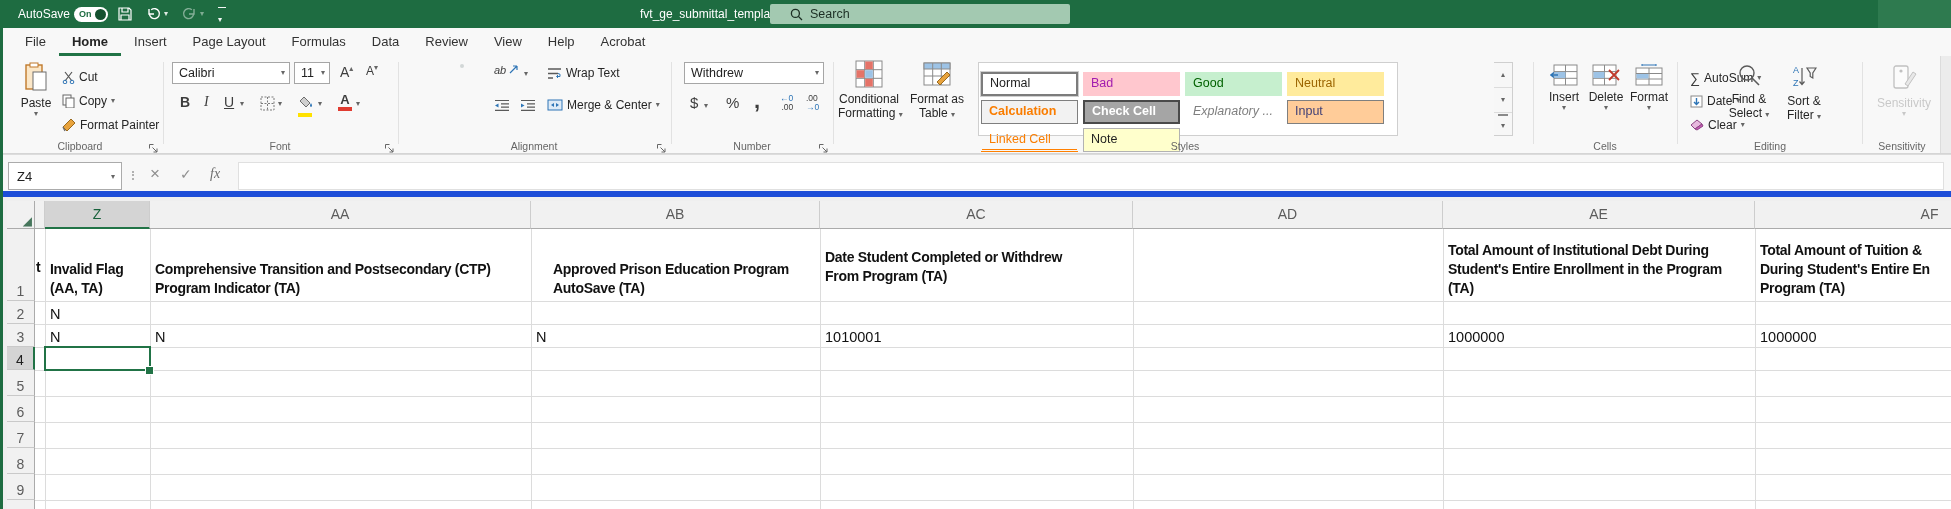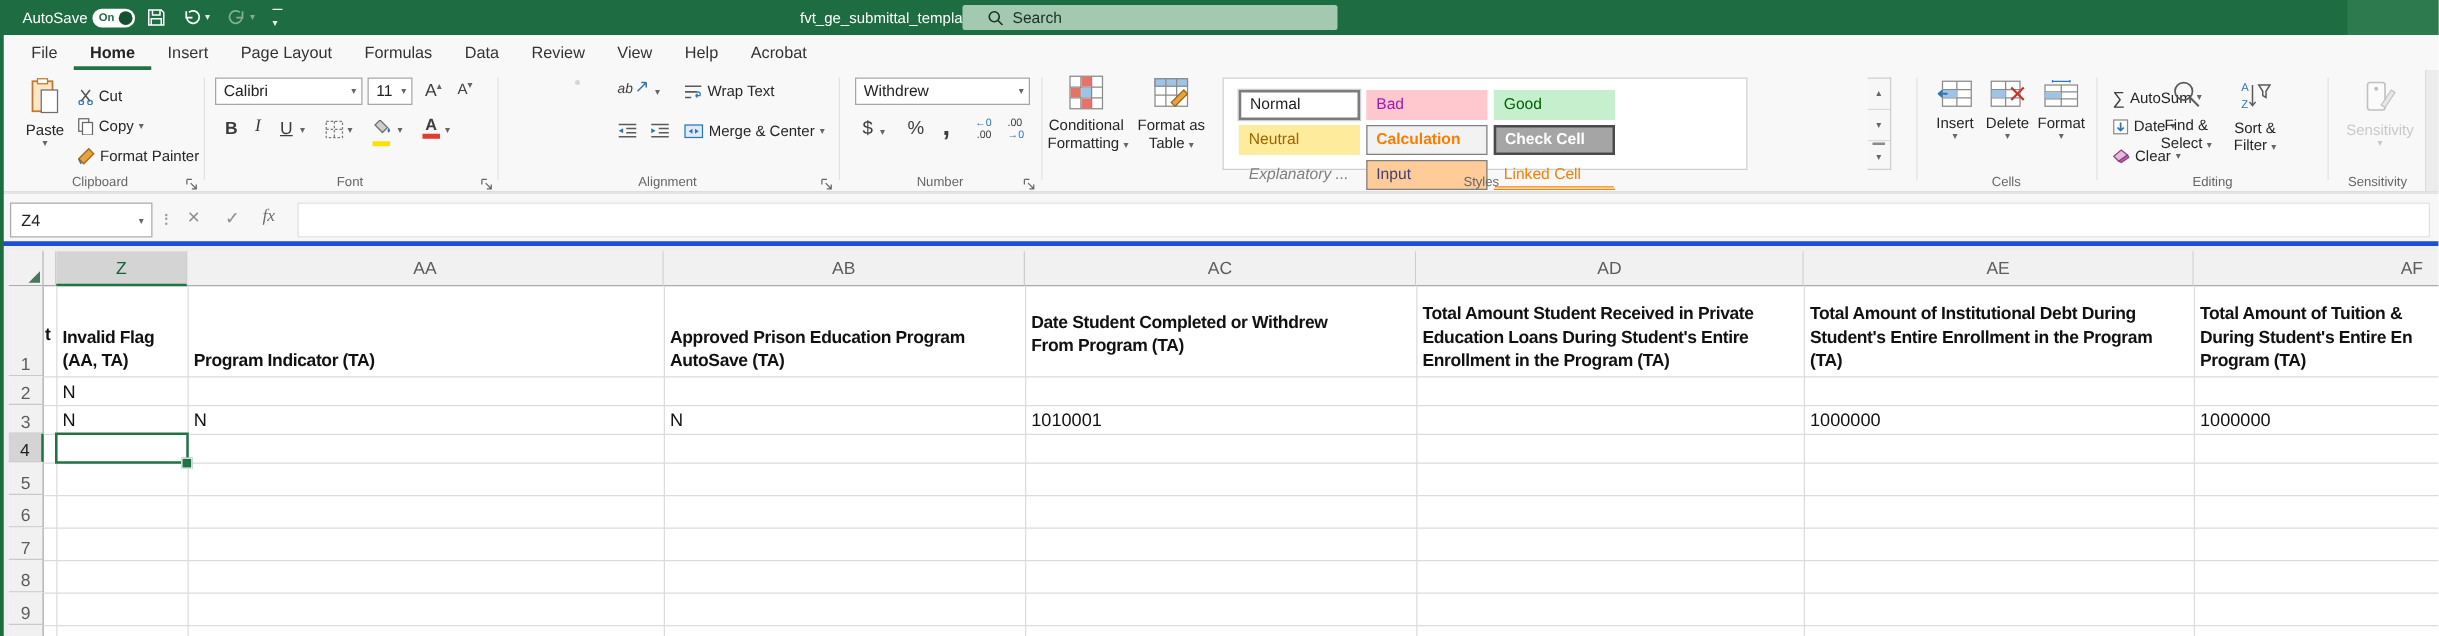--- a/index.html
+++ b/index.html
@@ -301,7 +301,7 @@
         <span>Table</span> <span class="chev">▾</span>
       </div>
     </div>
-    <div class="ab gal" style="left:978px;top:6px;width:420px;height:74px;background:#fff;border:1px solid #cfcfcf;box-sizing:border-box;padding:9px 12px">
+    <div class="ab gal" style="left:978px;top:6px;width:420px;height:74px;background:#fff;border:1px solid #cfcfcf;box-sizing:border-box;padding:9px 2px">
       <span class="chip" style="background:#ffffff;color:#1f1f1f;border:2px solid #7c7c7c;box-shadow:0 0 0 1px #cfcfcf;line-height:19px">Normal</span>
       <span class="chip" style="background:#FFC7CE;color:#a21caf">Bad</span>
       <span class="chip" style="background:#C6EFCE;color:#006100">Good</span>

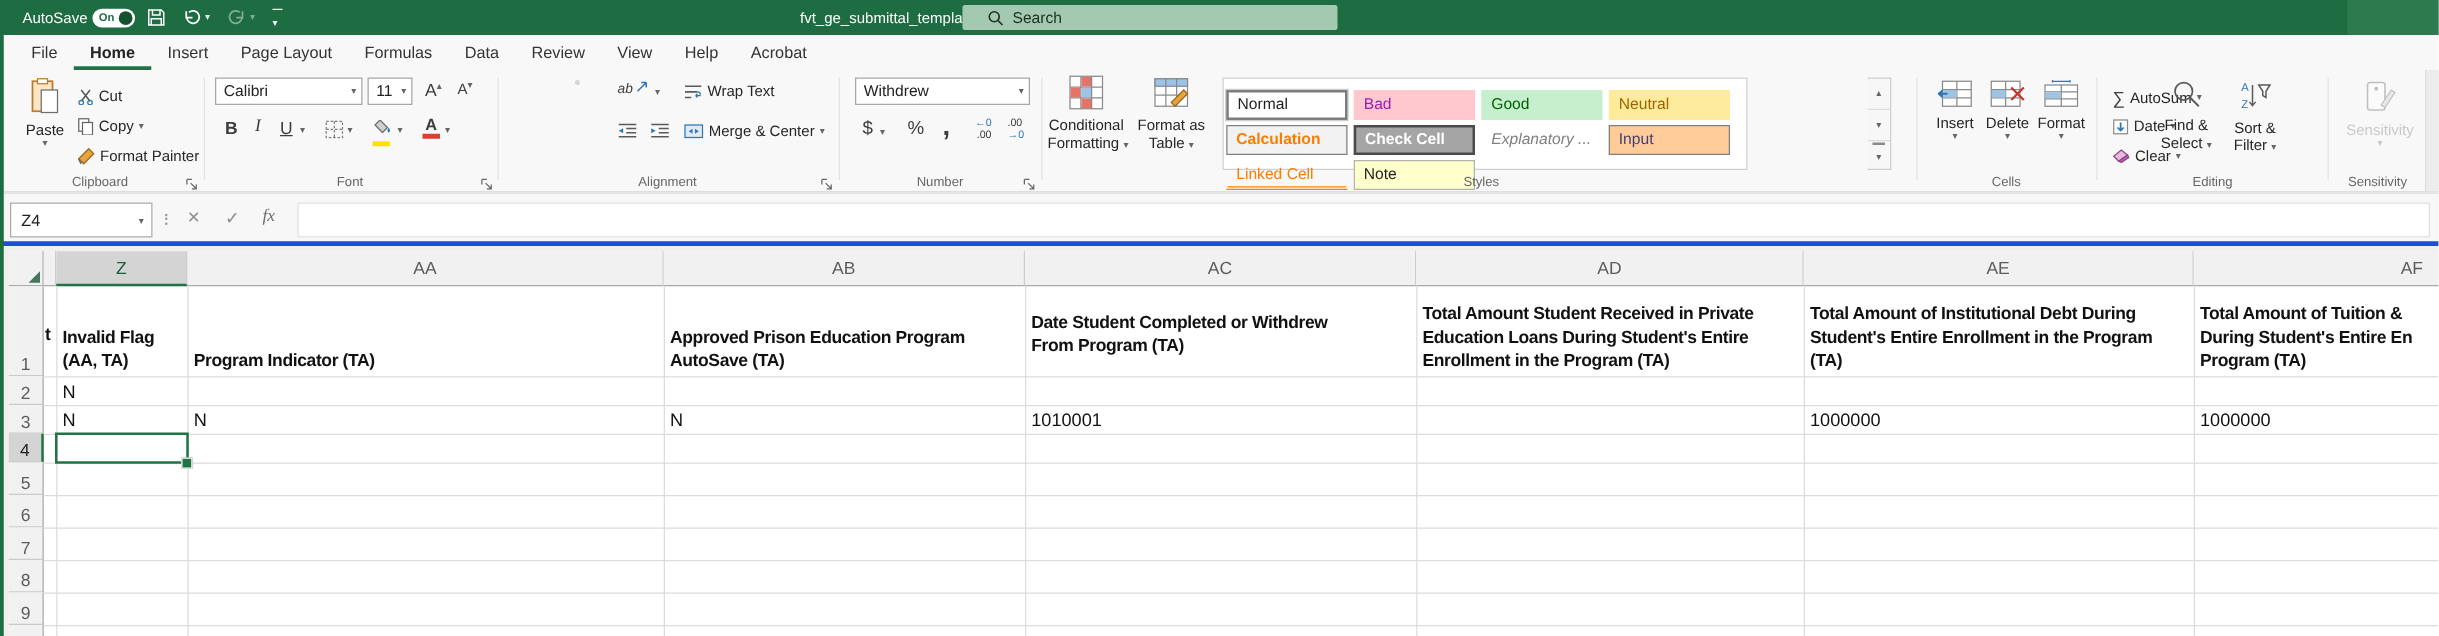--- a/index.html
+++ b/index.html
@@ -31,7 +31,7 @@
   .gal{display:flex;flex-wrap:wrap;gap:4px 5px;align-content:flex-start}
   .lines{width:15px;height:12px;background:repeating-linear-gradient(#5a5a5a 0 1.5px,transparent 1.5px 4.5px)}
   .hbtn{display:flex;align-items:center;gap:4px}
-  .fbar{left:0;top:154px;width:1951px;height:43px;background:#f7f7f7;border-top:1px solid #dcdcdc;border-bottom:4px solid #1d4ed8;box-sizing:border-box}
+  .fbar{left:0;top:154px;width:1951px;height:43px;background:#f7f7f7;border-top:1px solid #dcdcdc;border-bottom:6px solid #1d4ed8;box-sizing:border-box}
   .colhead{top:201px;height:28px;background:#f1f1f1;border-right:1px solid #cdcdcd;border-bottom:1px solid #ababab;
            box-sizing:border-box;font-size:14px;color:#5c5c5c;text-align:center;line-height:27px}
   .colhead.sel{background:#d4d4d4;color:#17613B;border-bottom:2px solid #217346;font-weight:400}

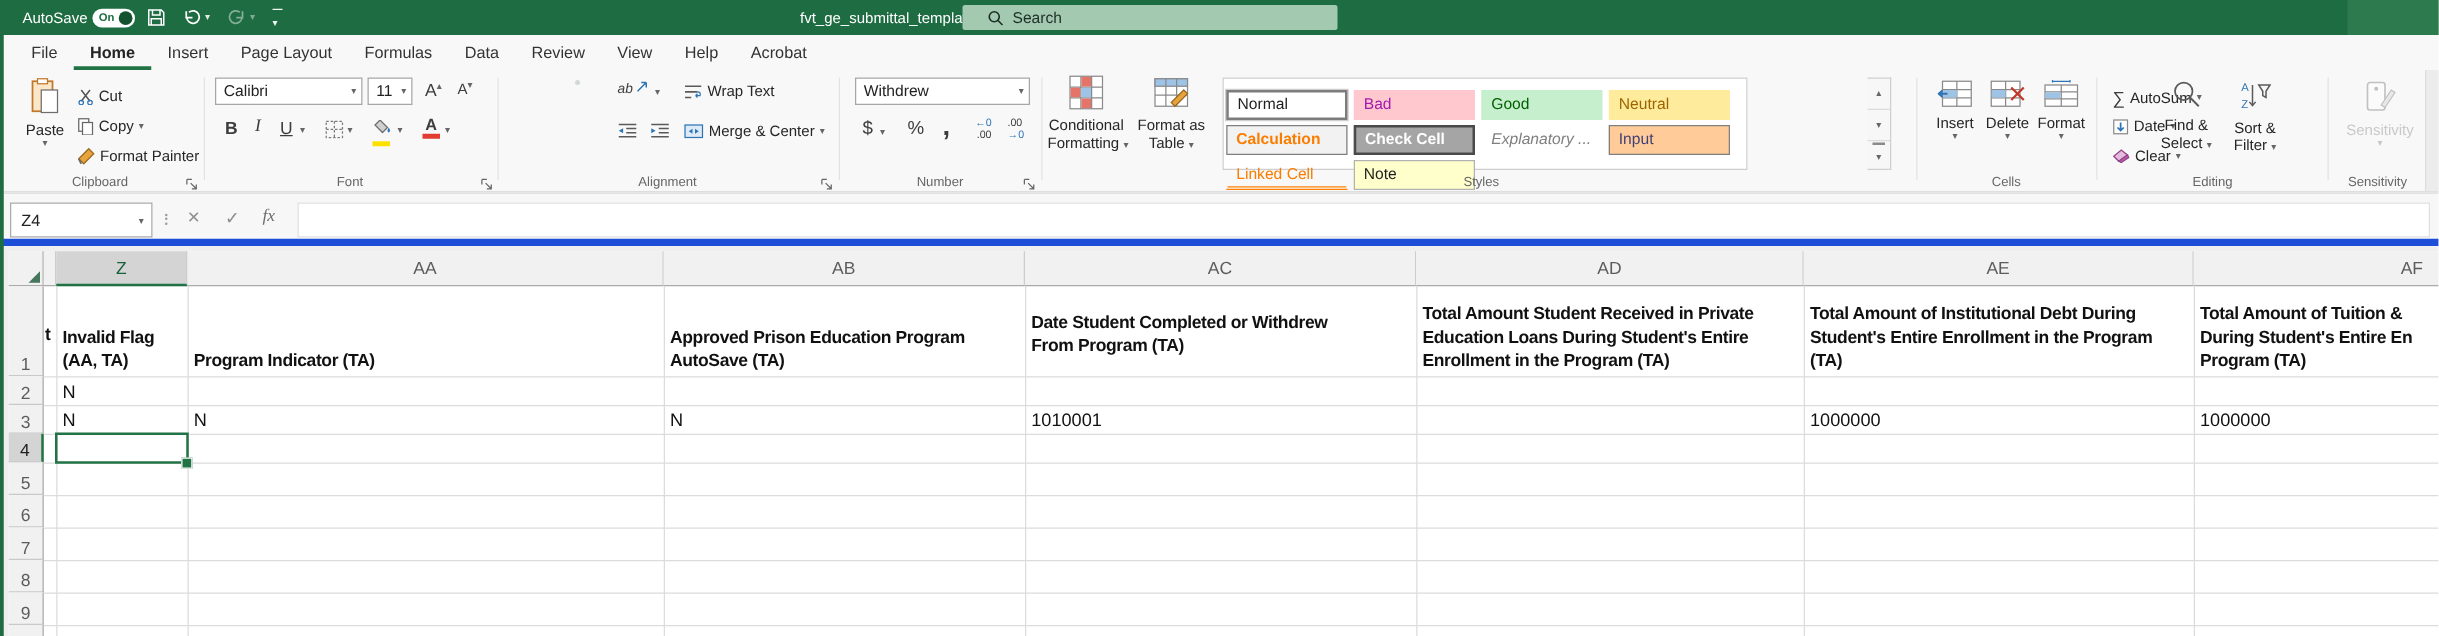--- a/index.html
+++ b/index.html
@@ -487,11 +487,6 @@
       <span>Date Student Completed or Withdrew</span>
         <span>From Program (TA)</span>
     </div>
-    <div class="ab hcell" style="left:1133px;width:310px;top:32px">
-      <span>Total Amount Student Received in Private</span>
-        <span>Education Loans During Student's Entire</span>
-        <span>Enrollment in the Program (TA)</span>
-    </div>
     <div class="ab hcell" style="left:1443px;width:312px;top:32px">
       <span>Total Amount of Institutional Debt During</span>
         <span>Student's Entire Enrollment in the Program</span>

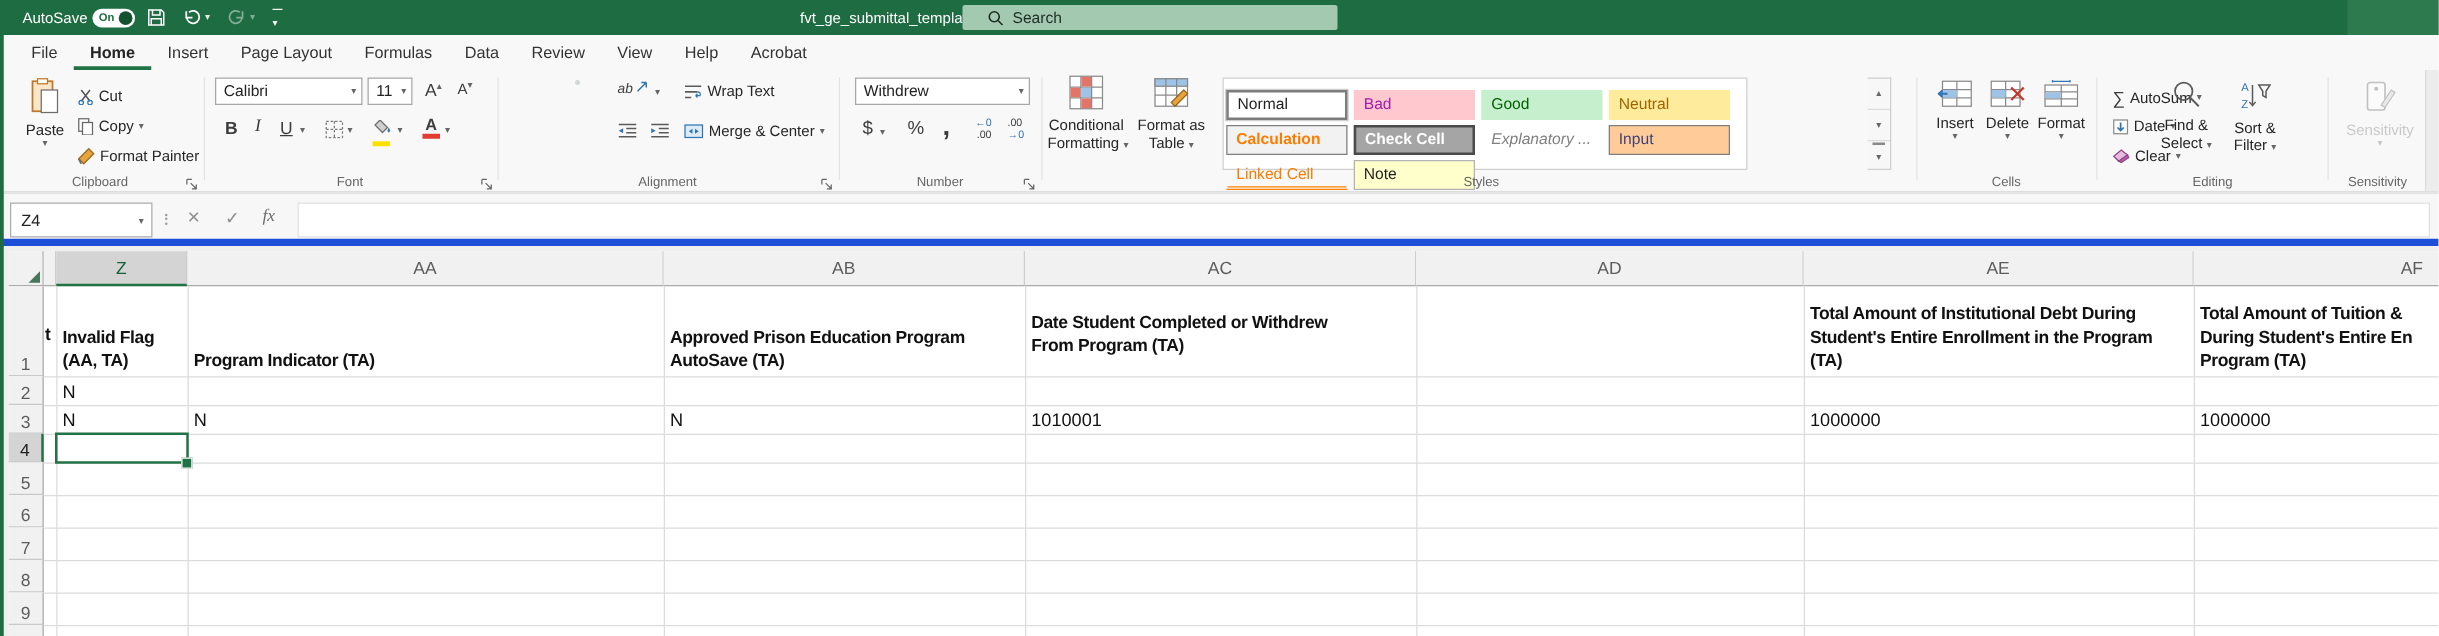--- a/index.html
+++ b/index.html
@@ -477,6 +477,7 @@
         <span>(AA, TA)</span>
     </div>
     <div class="ab hcell" style="left:150px;width:381px;top:32px">
+      <span>Comprehensive Transition and Postsecondary (CTP)</span>
         <span>Program Indicator (TA)</span>
     </div>
     <div class="ab hcell" style="left:531px;width:289px;top:32px">

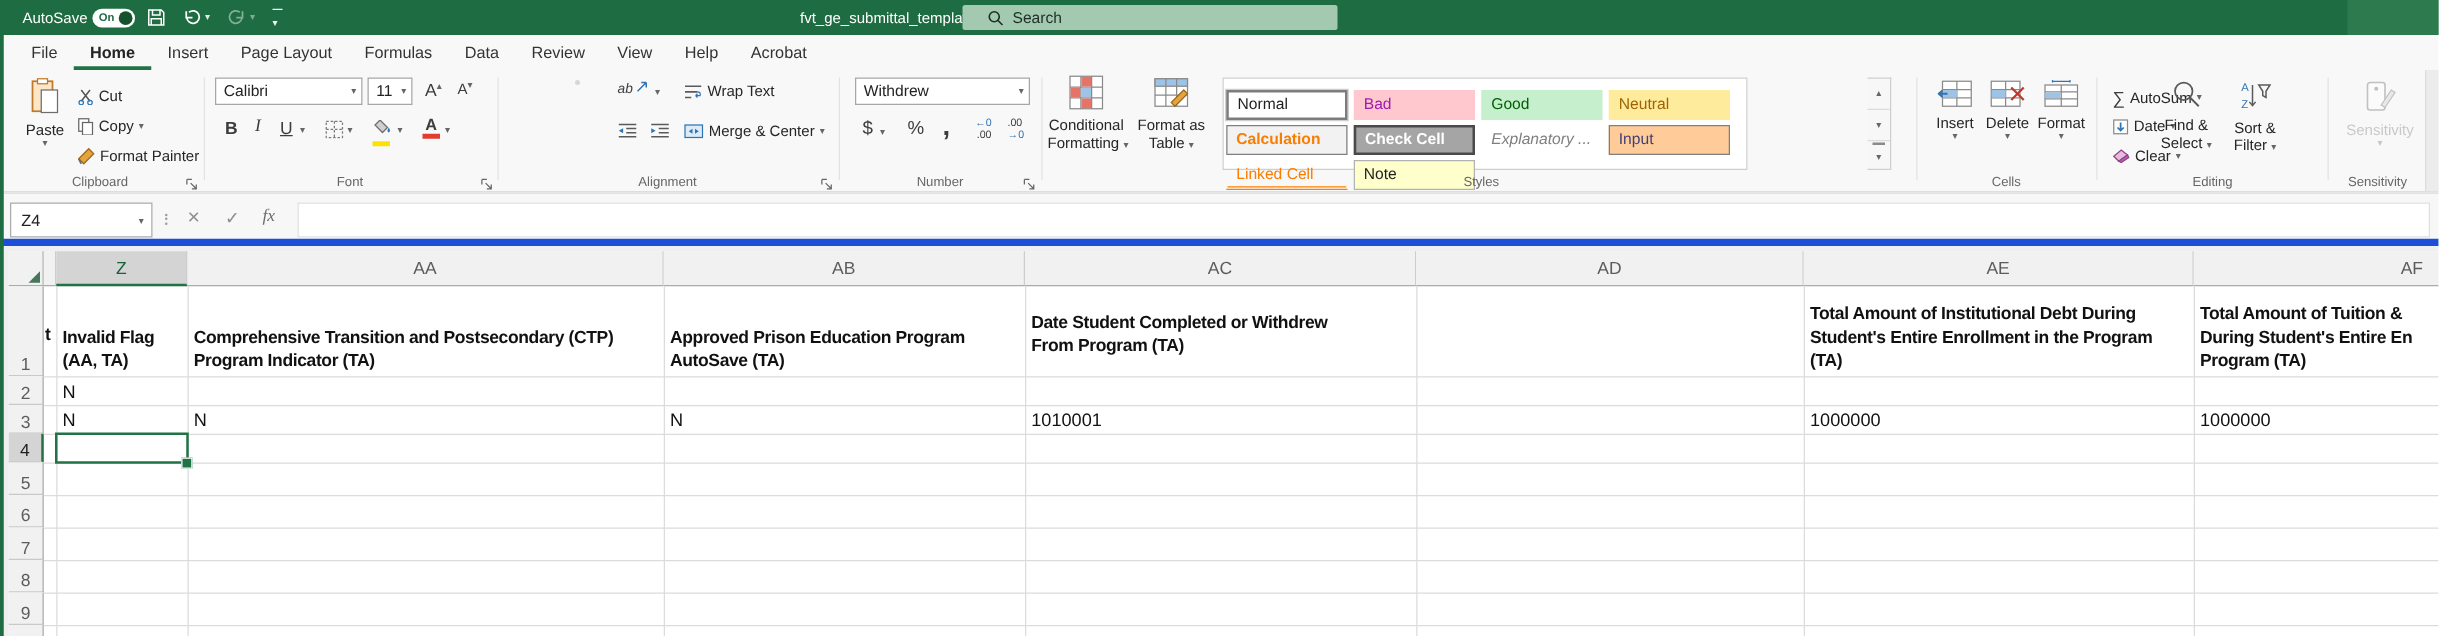--- a/index.html
+++ b/index.html
@@ -480,7 +480,7 @@
       <span>Comprehensive Transition and Postsecondary (CTP)</span>
         <span>Program Indicator (TA)</span>
     </div>
-    <div class="ab hcell" style="left:531px;width:289px;top:32px">
+    <div class="ab hcell" style="left:548px;width:289px;top:32px">
       <span>Approved Prison Education Program</span>
         <span>AutoSave (TA)</span>
     </div>

